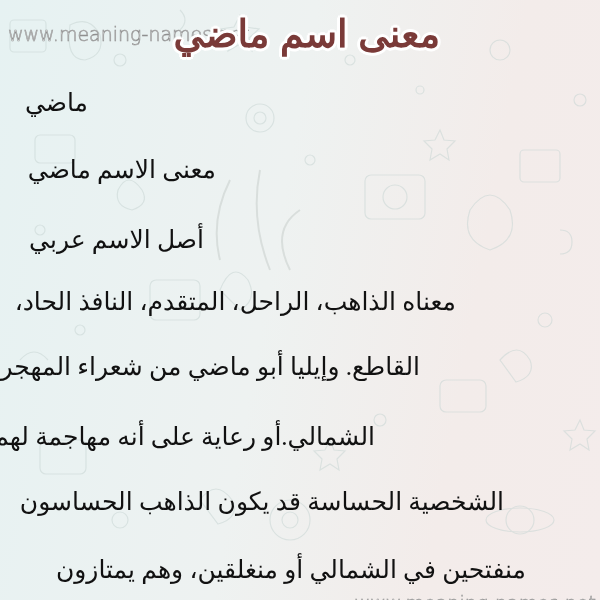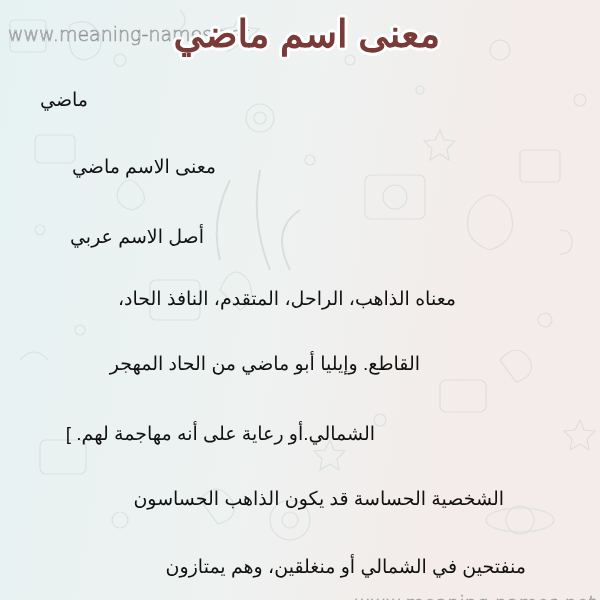--- a/index.html
+++ b/index.html
@@ -30,7 +30,7 @@
     }
     .line {
       position: absolute; direction: rtl; white-space: nowrap;
-      font-family: Liberation Sans, sans-serif; font-size: 19px; color: #111;
+      font-family: Liberation Serif, serif; font-size: 25px; color: #111;
       line-height: 1;
     }
   </style>

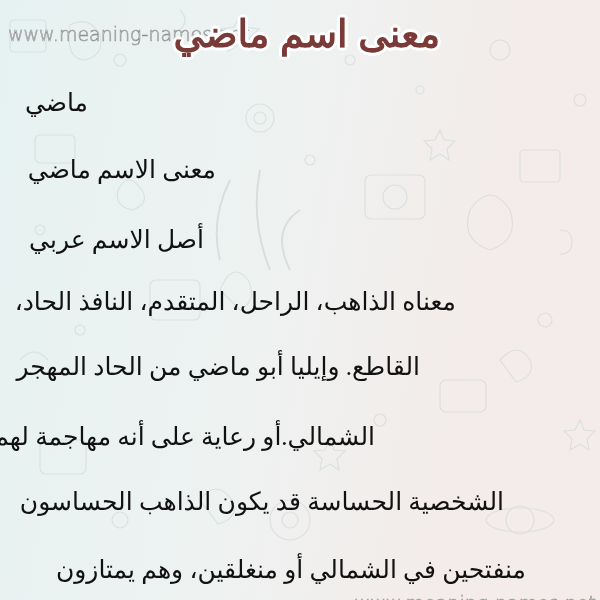--- a/index.html
+++ b/index.html
@@ -90,7 +90,7 @@
       <div class="line" style="right: 384px; top: 157px;">معنى الاسم ماضي</div>
       <div class="line" style="right: 396px; top: 227px;">أصل الاسم عربي</div>
       <div class="line" style="right: 144px; top: 289px;">معناه الذاهب، الراحل، المتقدم، النافذ الحاد،</div>
-      <div class="line" style="right: 180px; top: 354px;">القاطع. وإيليا أبو ماضي من الحاد المهجر</div>
+      <div class="line" style="right: 180px; top: 354px;">القاطع. وإيليا أبو ماضي من شعراء المهجر</div>
       <div class="line" style="right: 225px; top: 424px;">الشمالي.أو رعاية على أنه مهاجمة لهم. ]</div>
       <div class="line" style="right: 96px; top: 489px;">الشخصية الحساسة قد يكون الذاهب الحساسون</div>
       <div class="line" style="right: 74px; top: 557px;">منفتحين في الشمالي أو منغلقين، وهم يمتازون</div>

